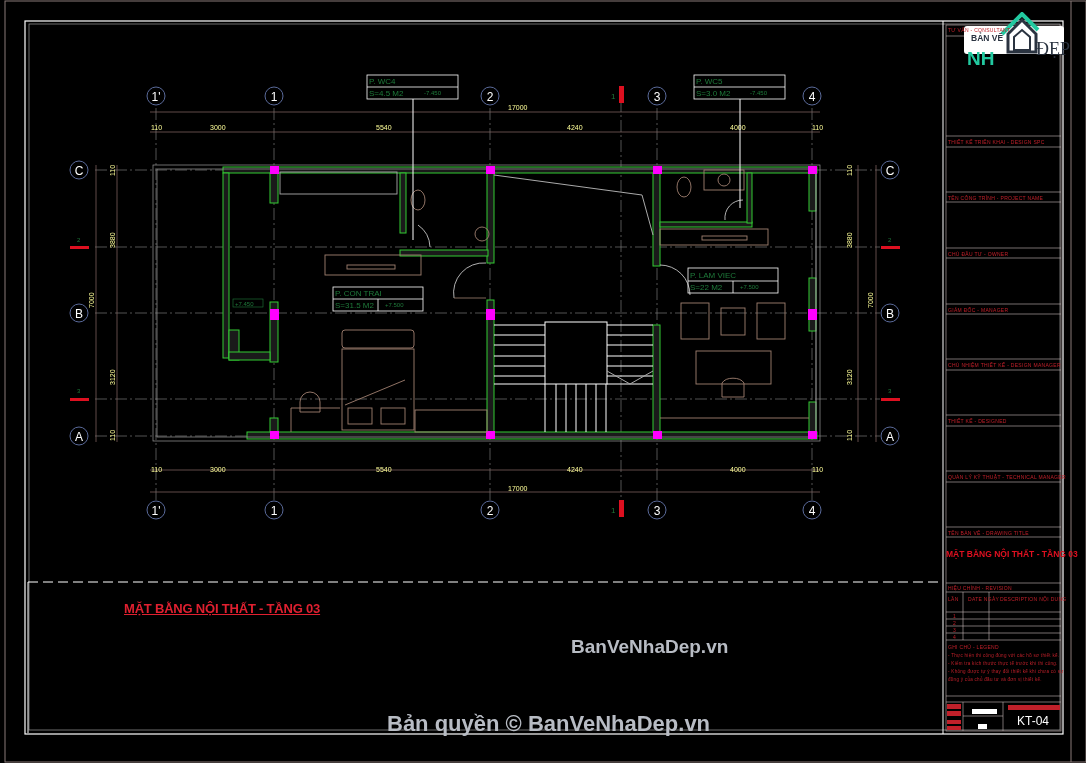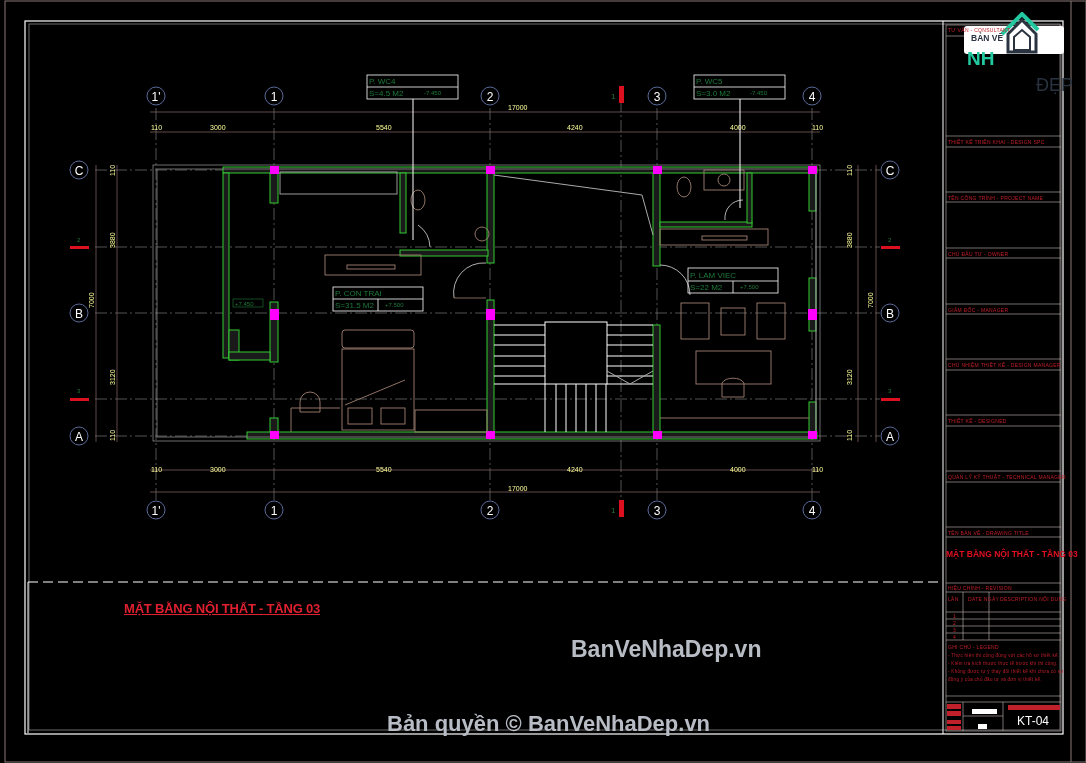--- a/index.html
+++ b/index.html
@@ -14,7 +14,7 @@
   .logo { position:absolute; left:962px; top:12px; width:115px; height:44px; }
   .logo-small { position:absolute; left:971px; top:33px; font-size:8.5px; font-weight:bold; color:#2a3340; font-family:"Liberation Sans", sans-serif; }
   .logo-nh { position:absolute; left:967px; top:48px; font-size:19px; font-weight:bold; color:#22c9a0; font-family:"Liberation Sans", sans-serif; }
-  .logo-dep { position:absolute; left:1036px; top:39px; font-size:18px; color:#2a3340; font-family:Liberation Sans, sans-serif;margin-top:36px; }
+  .logo-dep { position:absolute; left:1036px; top:39px; font-size:18px; color:#2a3340; font-family:Liberation Serif, serif; }
 </style>
 </head>
 <body>

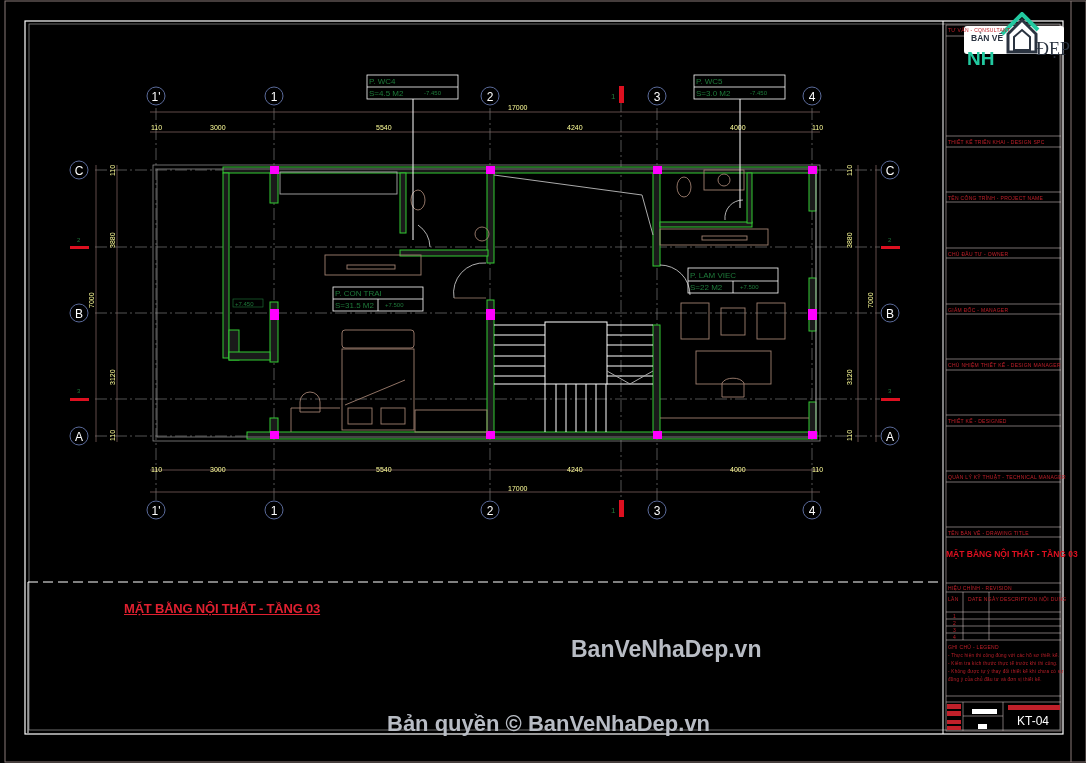--- a/index.html
+++ b/index.html
@@ -8,7 +8,7 @@
   .tb-label { position:absolute; left:948px; font-size:5px; color:#c0202a; white-space:nowrap; letter-spacing:0.3px; font-family:"Liberation Sans", sans-serif; }
   .drawing-title { position:absolute; left:124px; top:601px; font-size:13px; font-weight:bold; color:#e02030; text-decoration:underline; white-space:nowrap; letter-spacing:-0.2px; font-family:"Liberation Sans", sans-serif; }
   .tb-bigtitle { position:absolute; left:946px; top:549px; font-size:8.5px; font-weight:bold; color:#e01020; white-space:nowrap; font-family:"Liberation Sans", sans-serif; }
-  .wm1 { position:absolute; left:571px; top:636px; font-size:23px; font-weight:bold; color:#b8bcc4; white-space:nowrap; font-family:"Liberation Sans", sans-serif; }
+  .wm1 { position:absolute; left:571px; top:636px; font-size:19px; font-weight:bold; color:#b8bcc4; white-space:nowrap; font-family:"Liberation Sans", sans-serif; }
   .wm2 { position:absolute; left:387px; top:711px; font-size:22px; font-weight:bold; color:#b8bcc4; white-space:nowrap; font-family:"Liberation Sans", sans-serif; }
   .sheet-no { position:absolute; left:1017px; top:714px; font-size:12px; color:#ffffff; font-family:"Liberation Sans", sans-serif; }
   .logo { position:absolute; left:962px; top:12px; width:115px; height:44px; }

